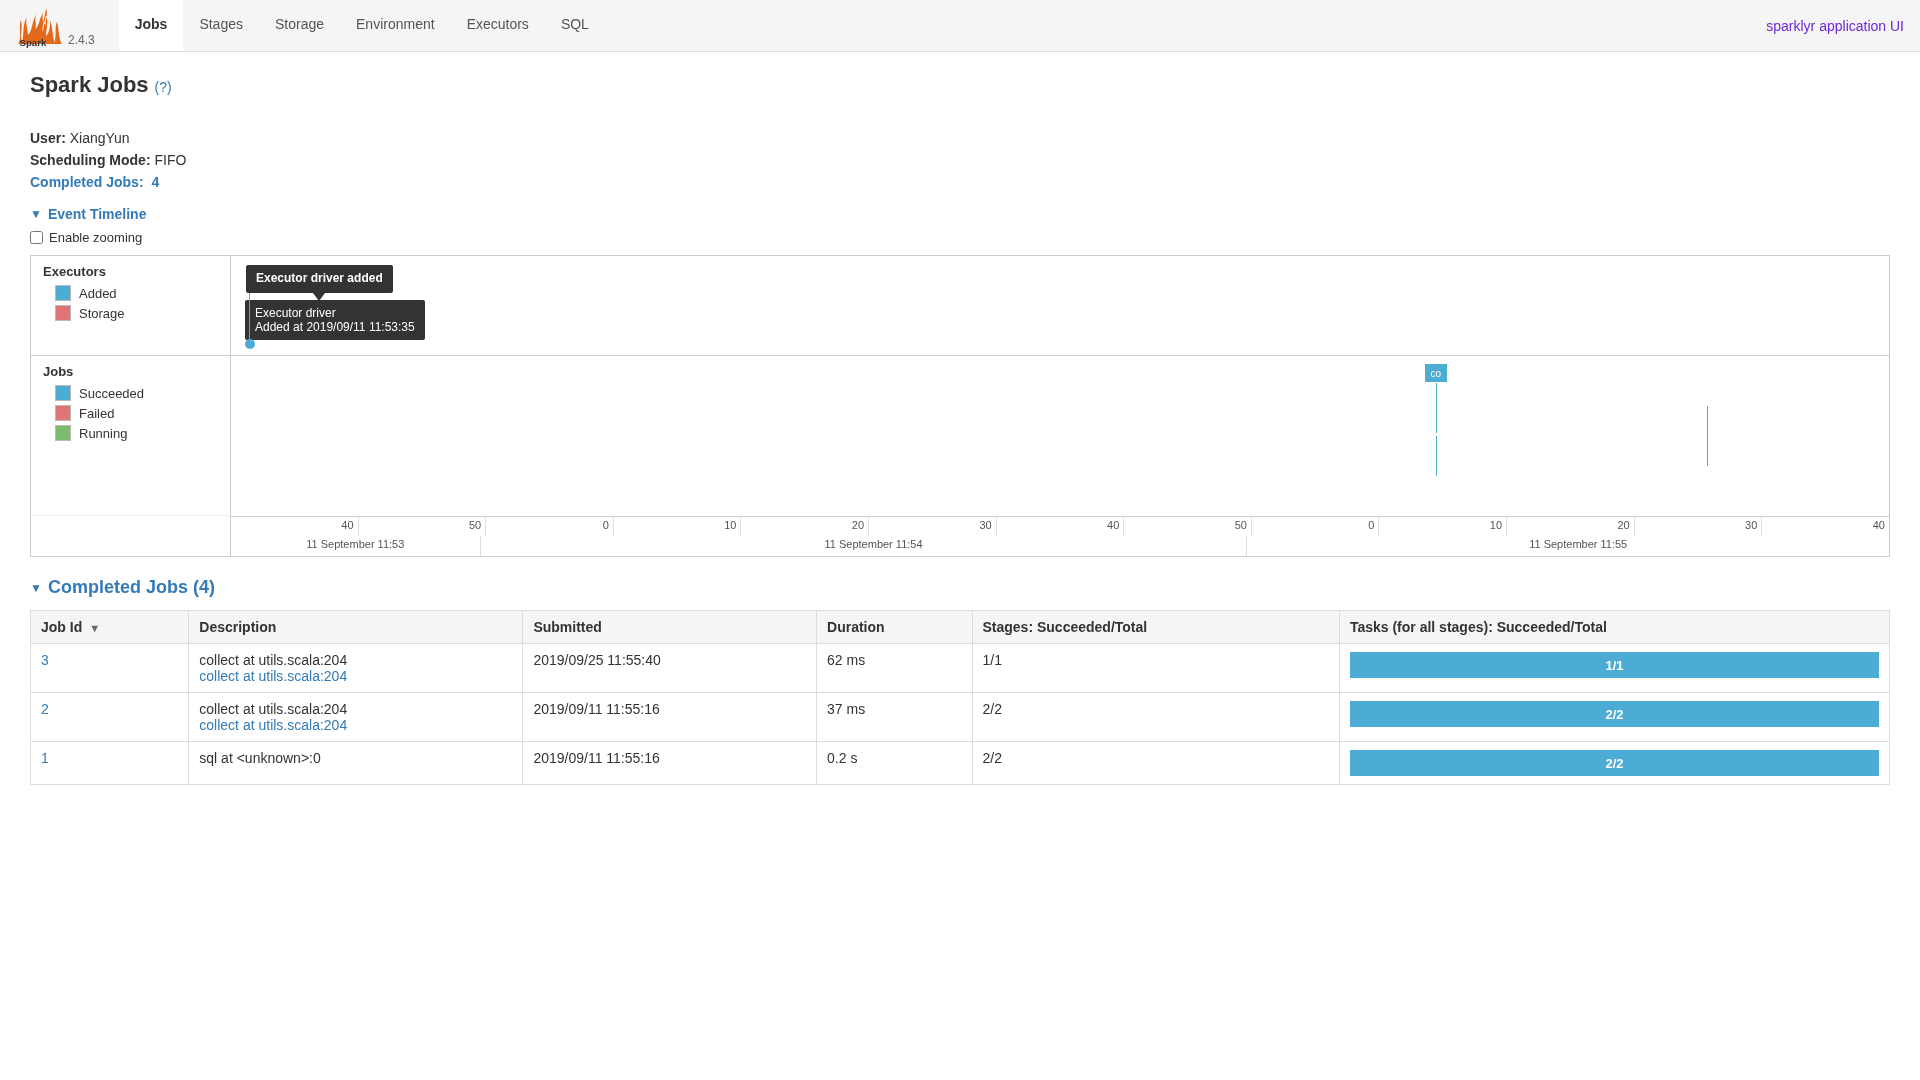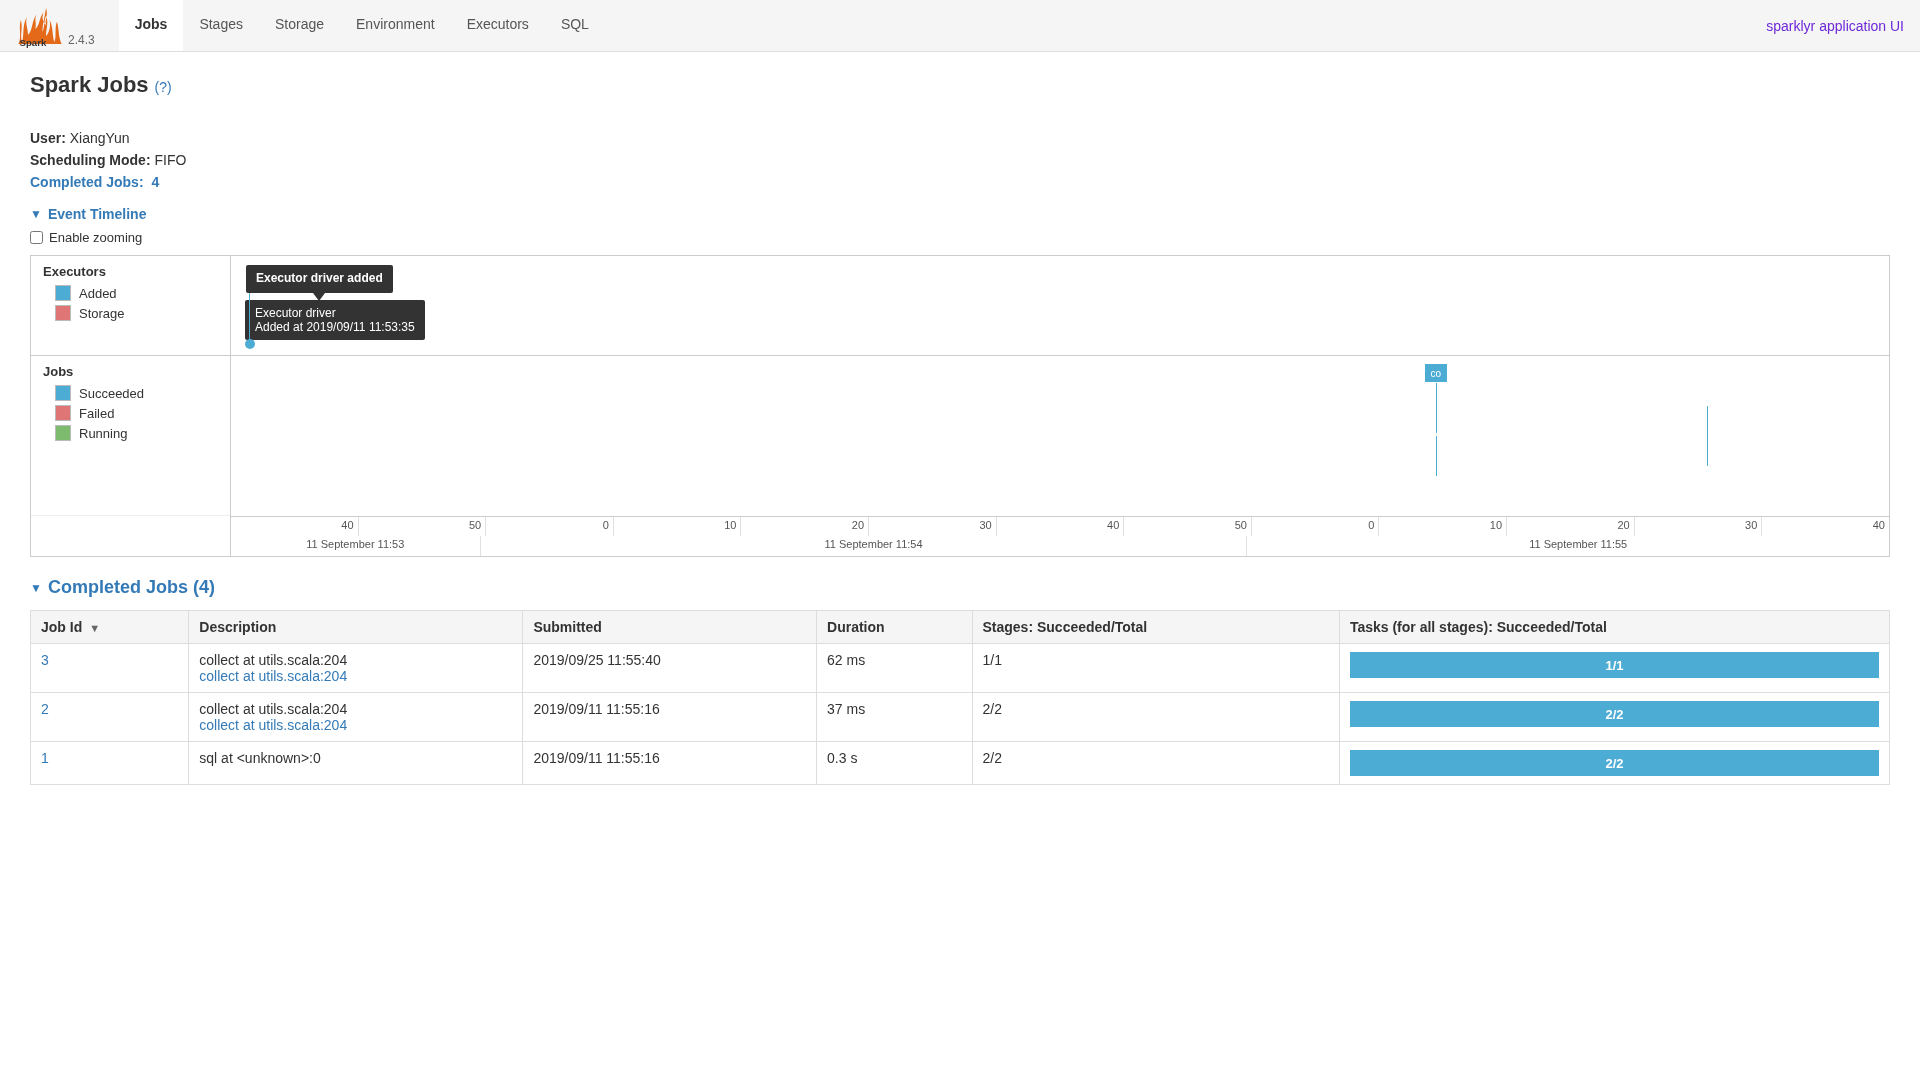--- a/index.html
+++ b/index.html
@@ -469,7 +469,7 @@
           <a class="table-link"></a>
         </td>
         <td>2019/09/11 11:55:16</td>
-        <td>0.3 s</td>
+        <td>0.2 s</td>
         <td>2/2</td>
         <td>
           <div class="progress-bar-wrap">

